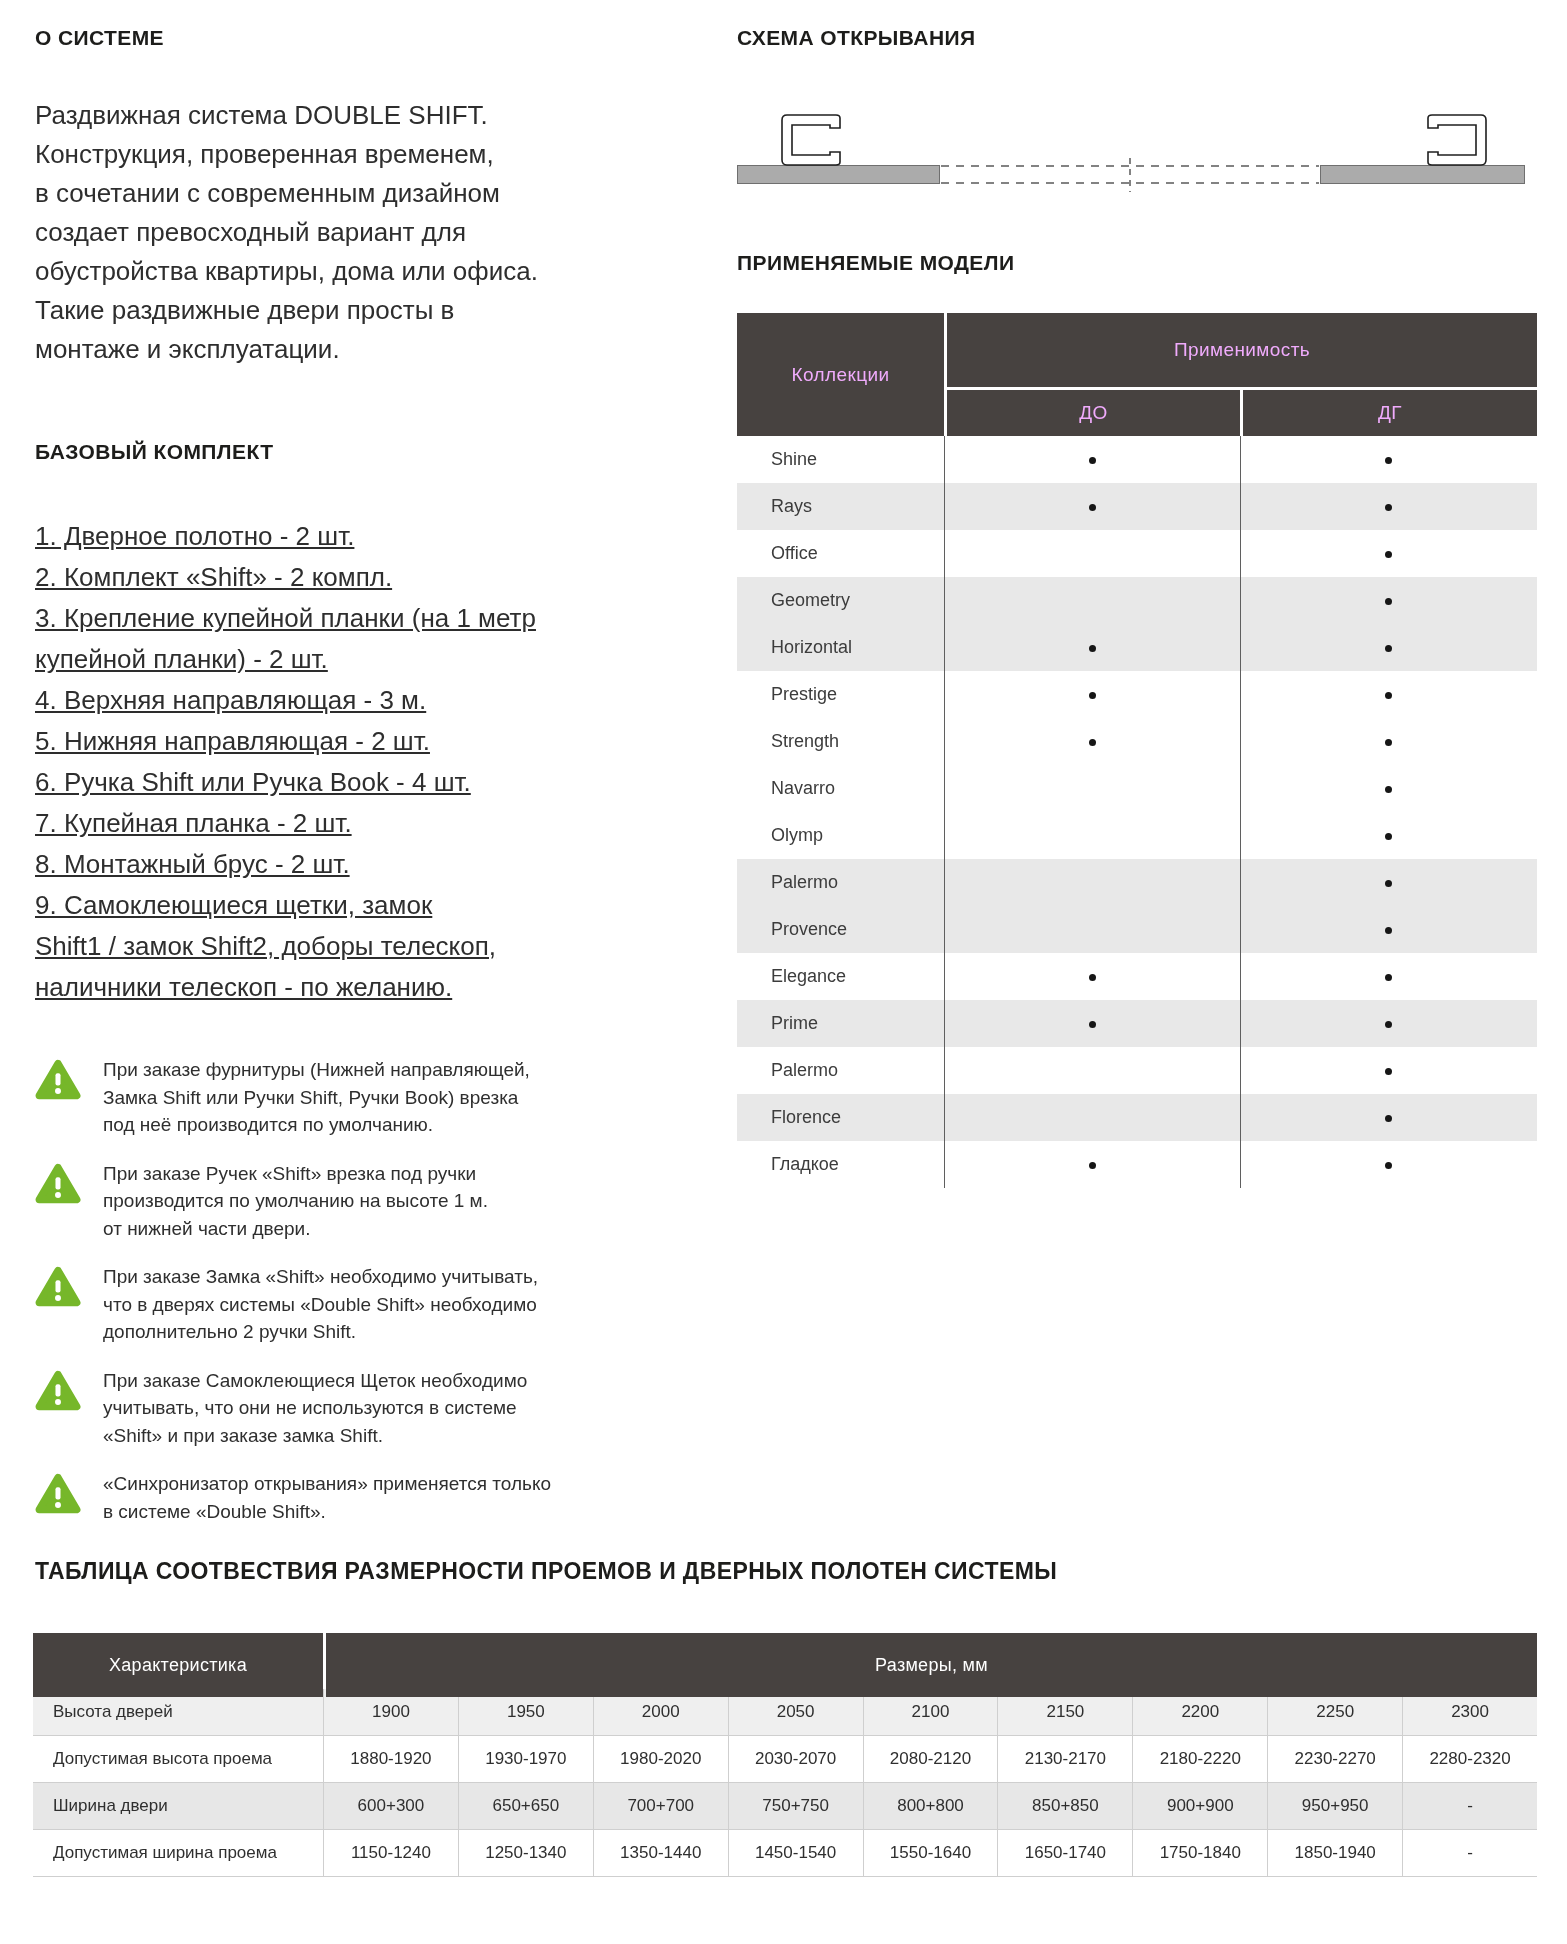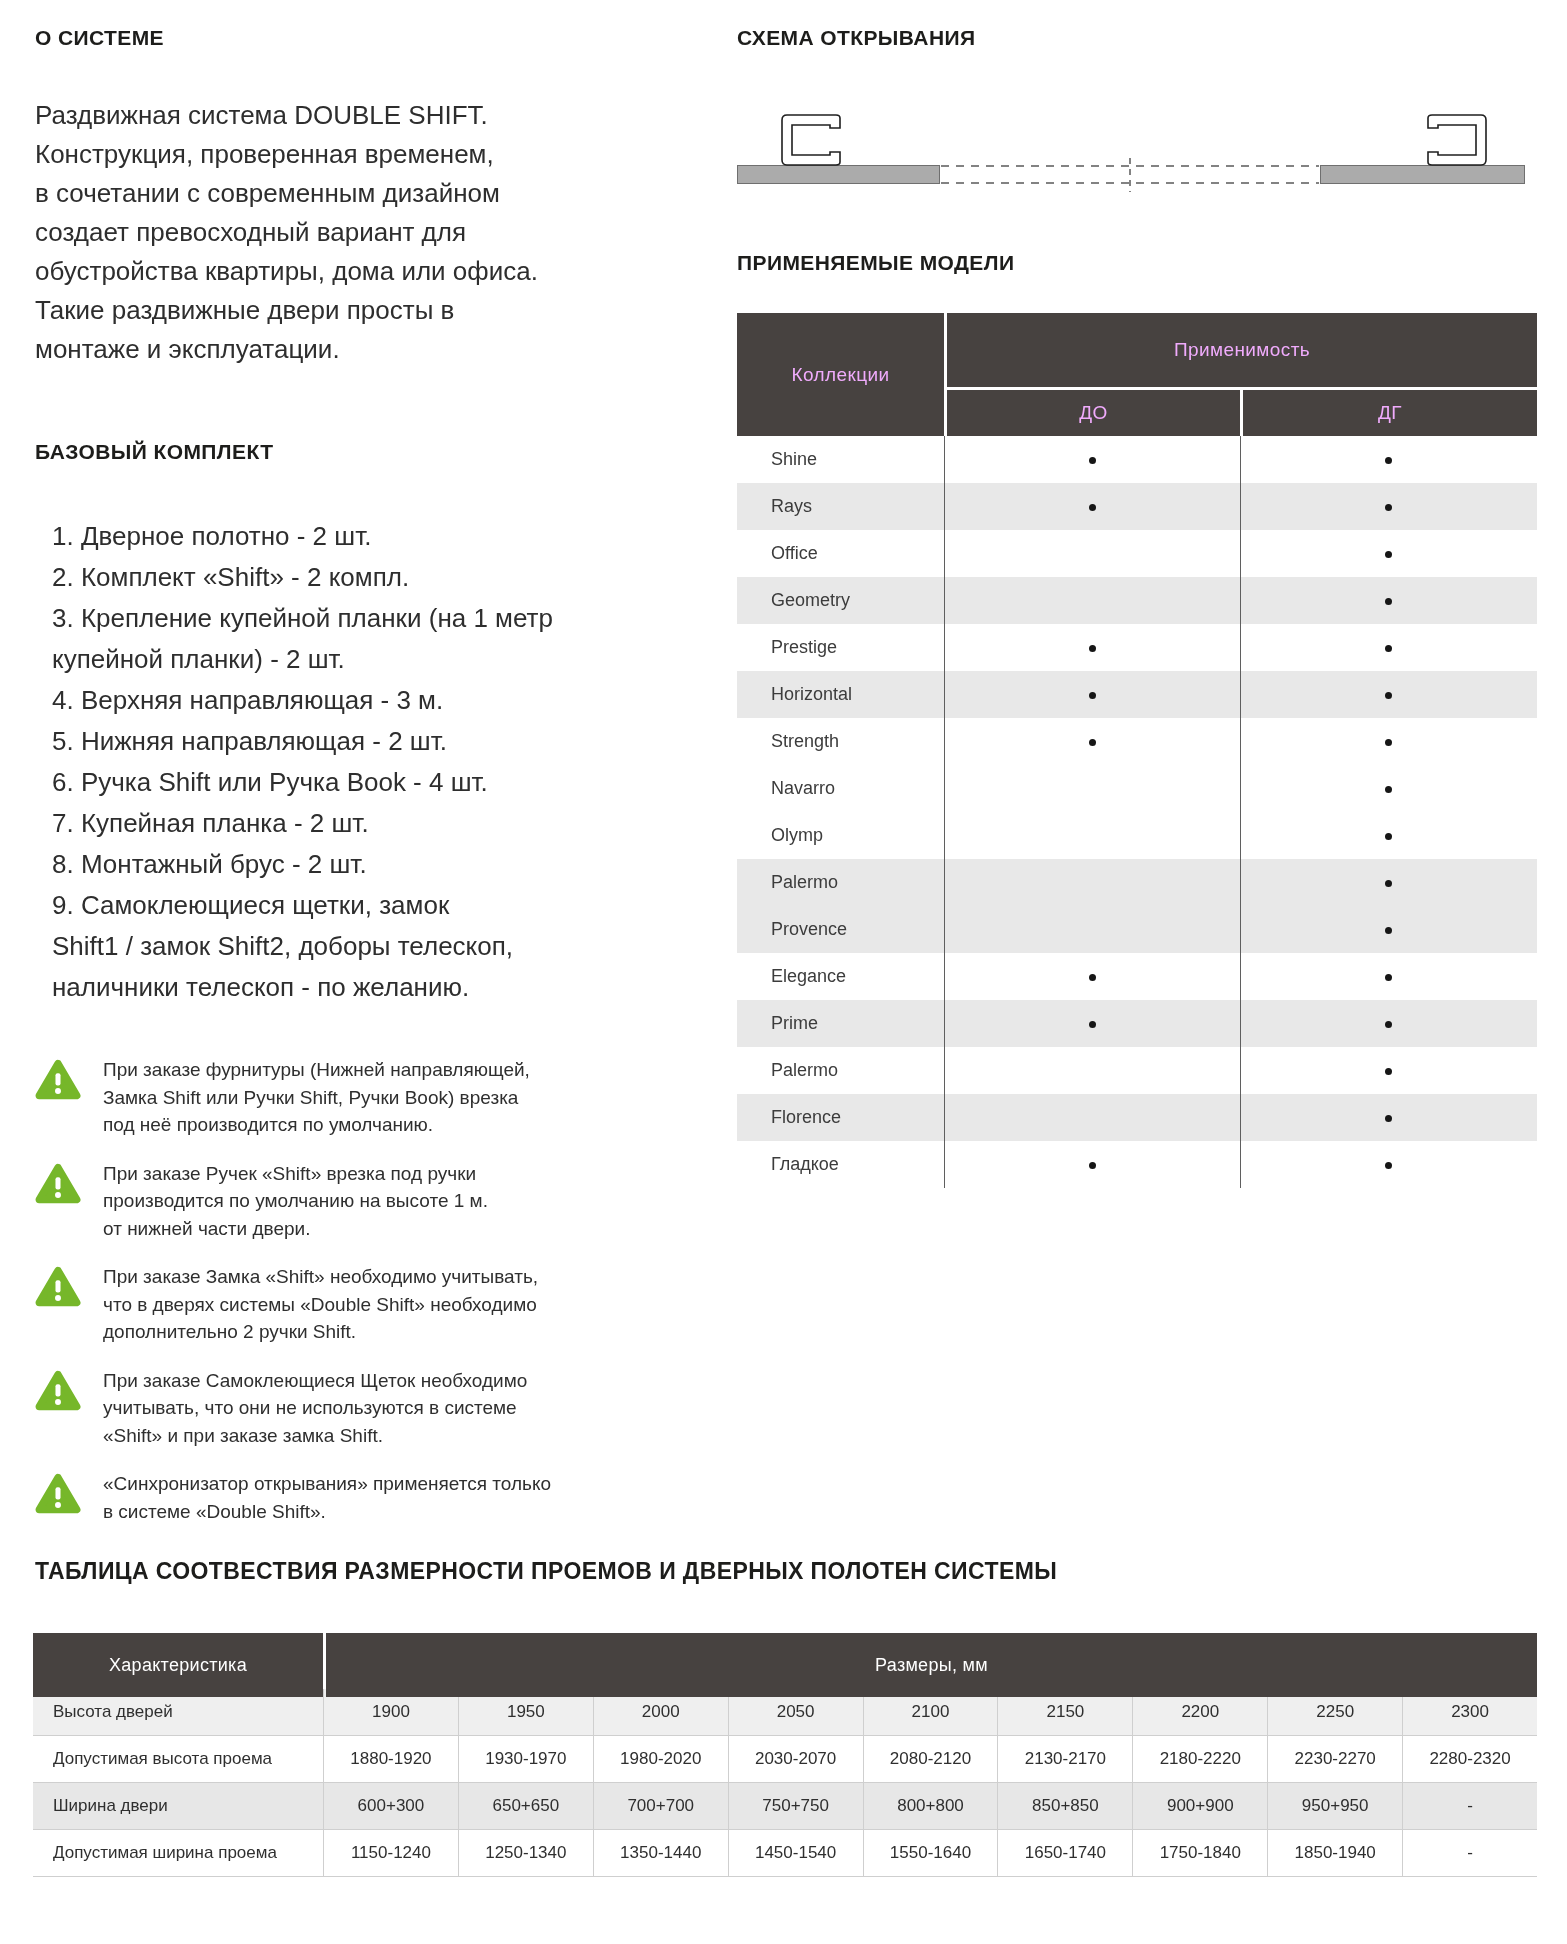--- a/index.html
+++ b/index.html
@@ -72,7 +72,7 @@
 
 <div class="abs h-caps" style="left:35px;top:440px;">БАЗОВЫЙ КОМПЛЕКТ</div>
 
-<div class="abs" style="left:52px;top:516px;width:640px;" id="kit-list">
+<div class="abs" style="left:35px;top:516px;width:640px;text-decoration:underline;" id="kit-list">
     <div class="kit-item">1. Дверное полотно - 2 шт.</div>
     <div class="kit-item">2. Комплект «Shift» - 2 компл.</div>
     <div class="kit-item">3. Крепление купейной планки (на 1 метр

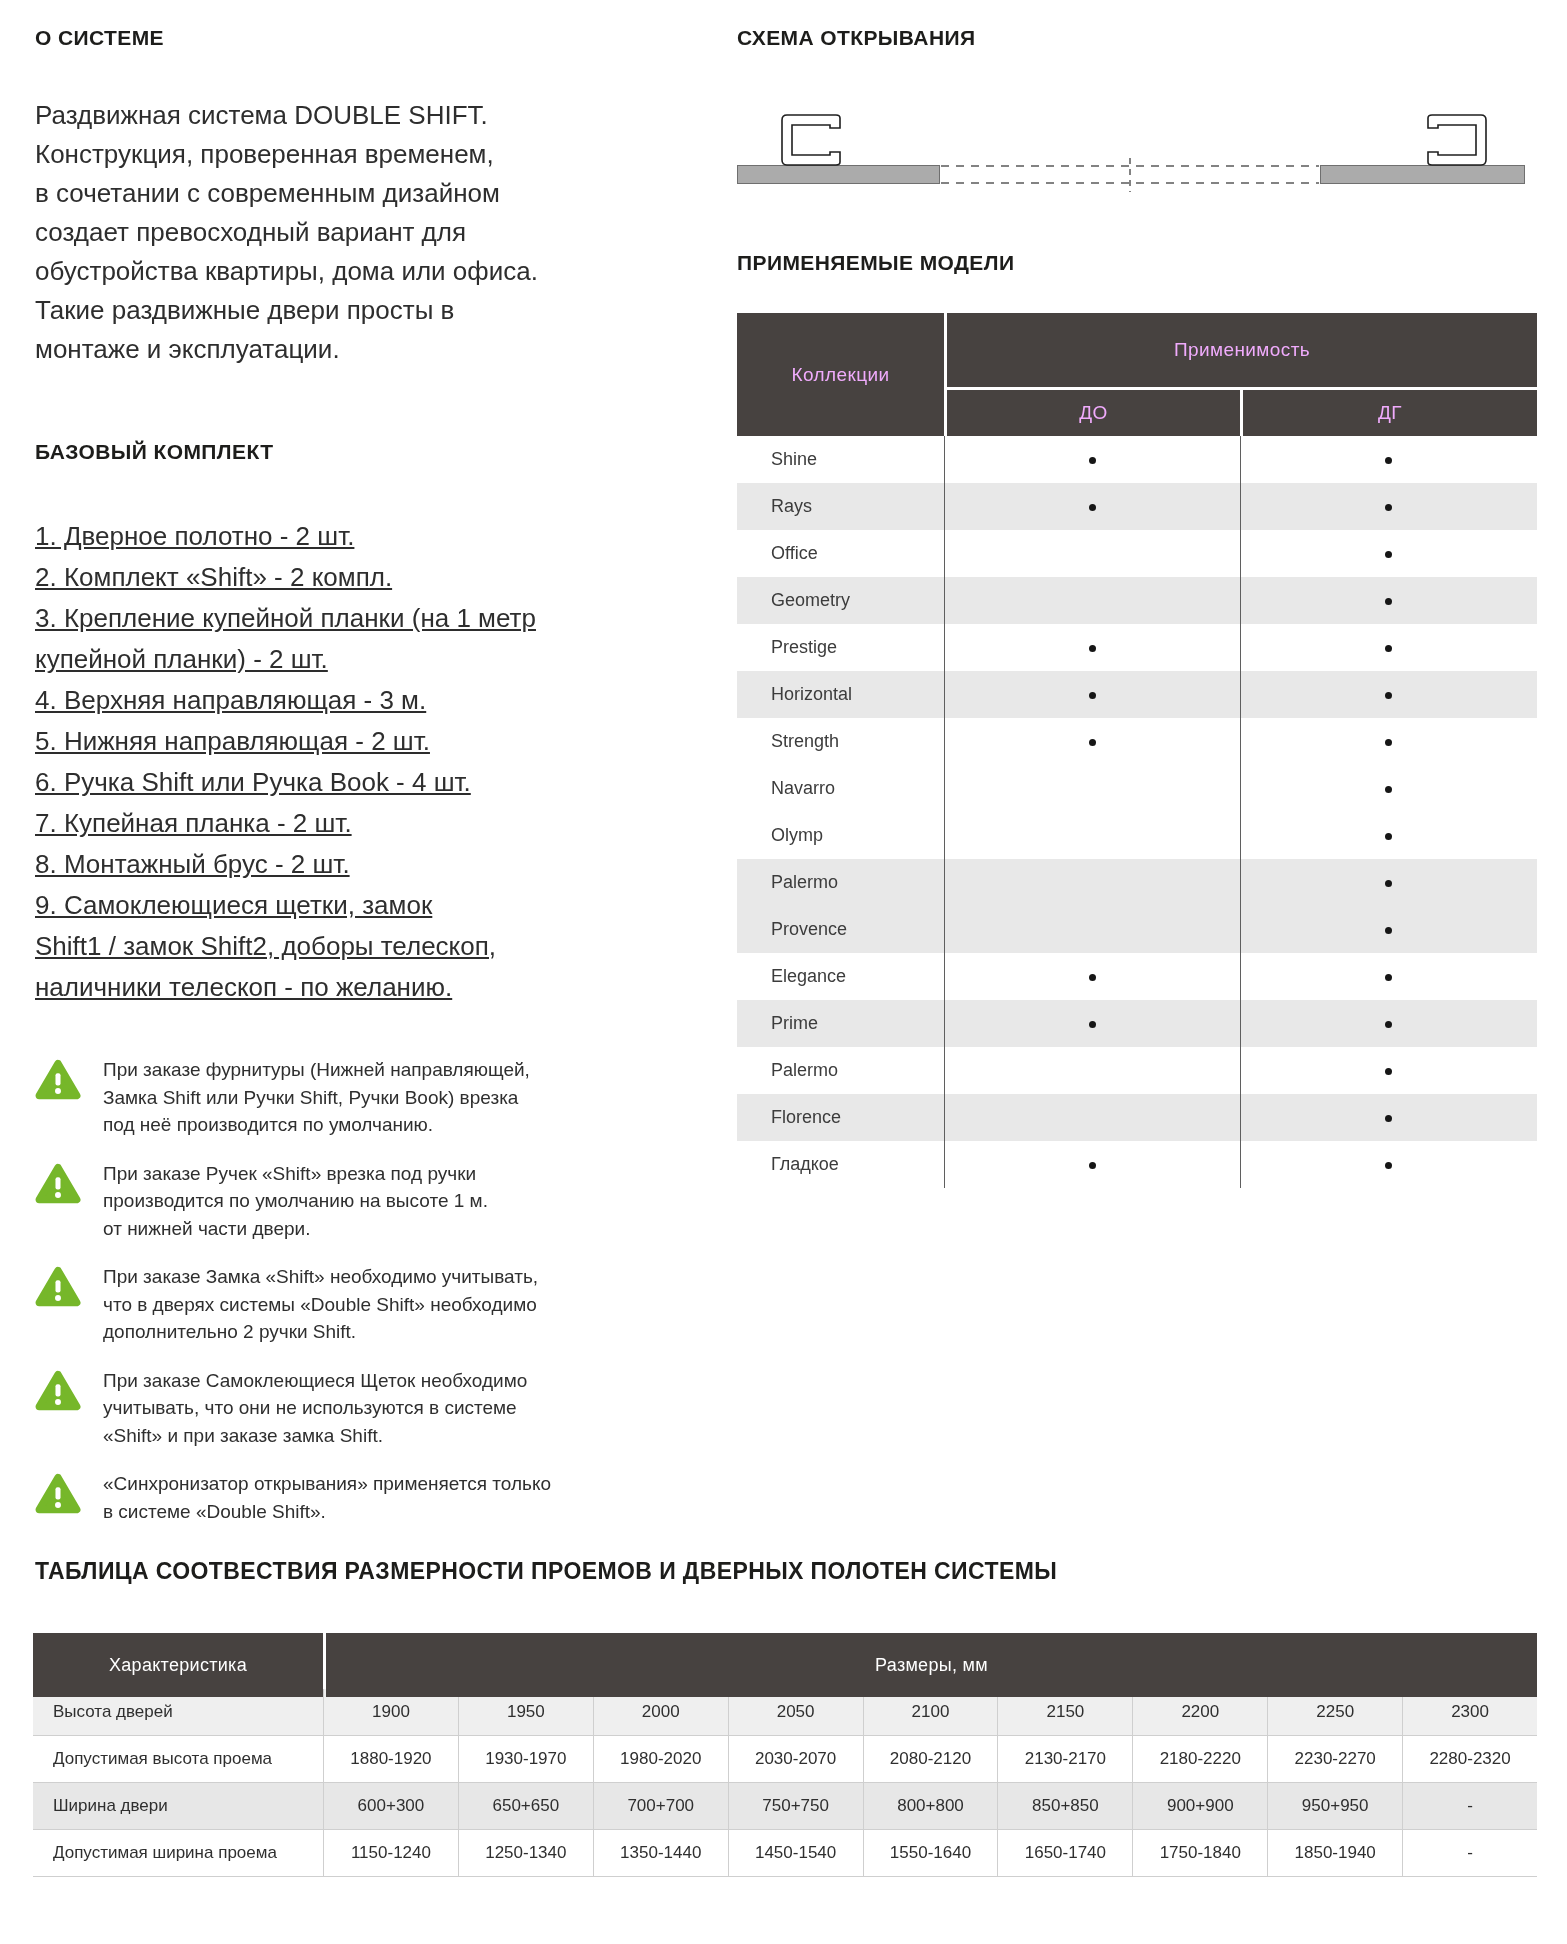--- a/index.html
+++ b/index.html
@@ -192,13 +192,13 @@
         <div class="m-do"></div>
         <div class="m-dg"><span class="dot"></span></div>
       </div>
+      <div class="m-row shaded">
+        <div class="m-name">Horizontal</div>
+        <div class="m-do"><span class="dot"></span></div>
+        <div class="m-dg"><span class="dot"></span></div>
+      </div>
       <div class="m-row">
         <div class="m-name">Prestige</div>
-        <div class="m-do"><span class="dot"></span></div>
-        <div class="m-dg"><span class="dot"></span></div>
-      </div>
-      <div class="m-row shaded">
-        <div class="m-name">Horizontal</div>
         <div class="m-do"><span class="dot"></span></div>
         <div class="m-dg"><span class="dot"></span></div>
       </div>

